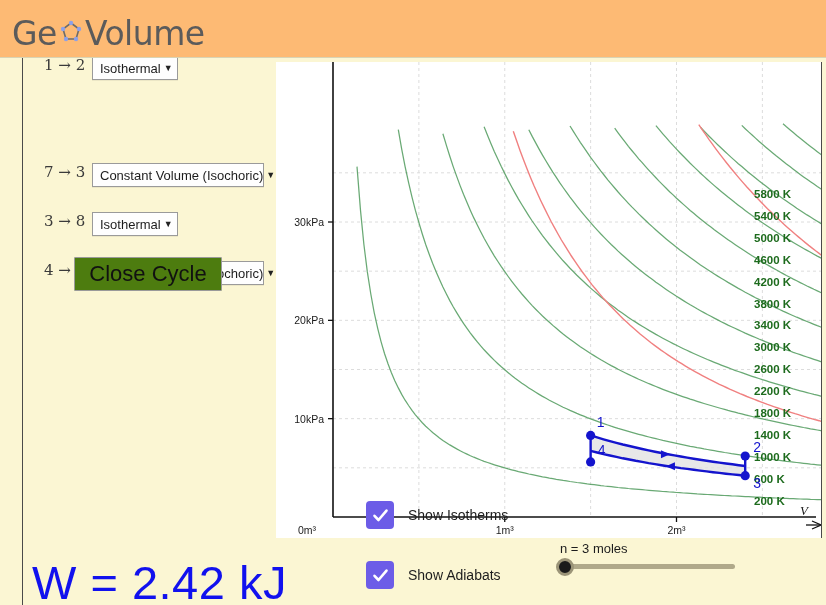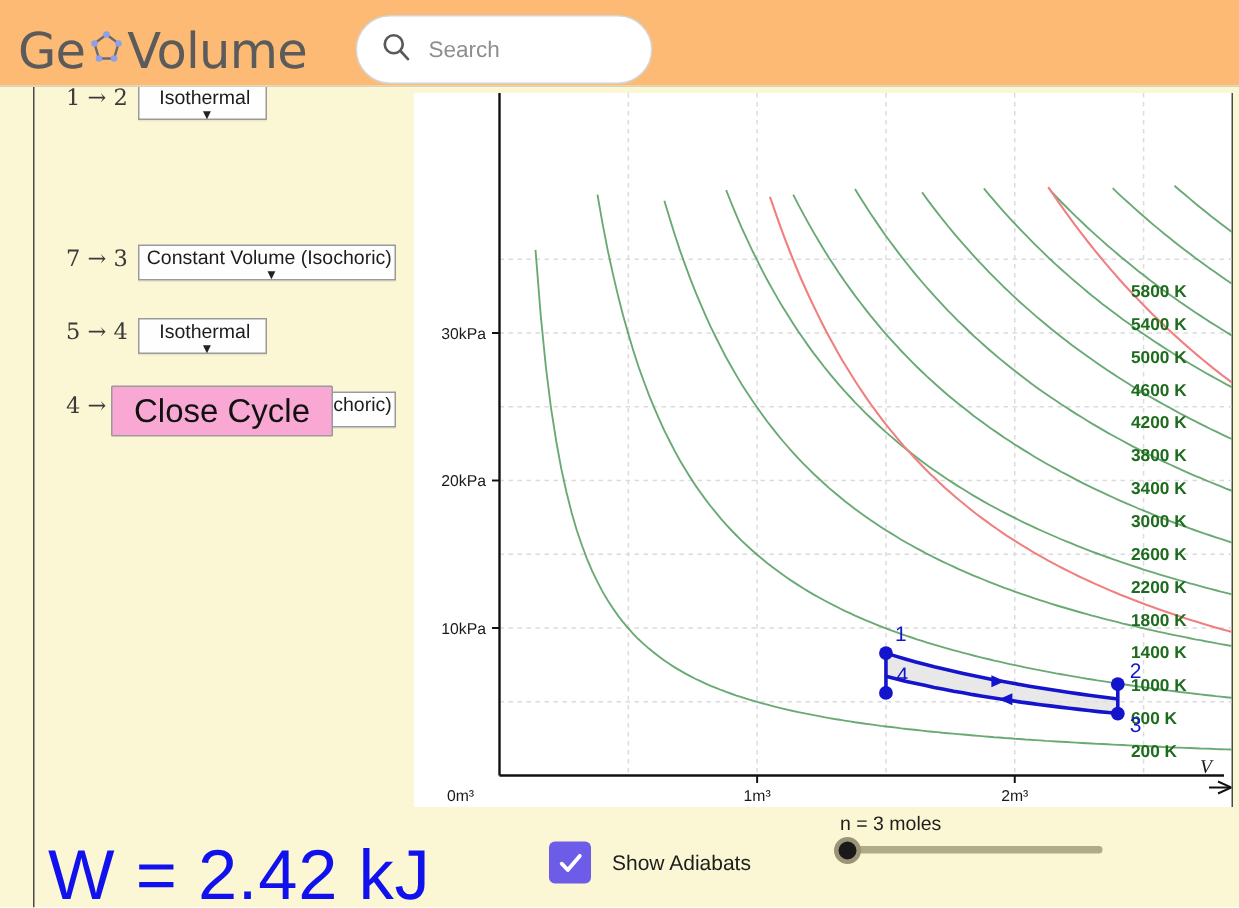--- a/index.html
+++ b/index.html
@@ -146,15 +146,6 @@
       <span>Volume</span>
     </div>
 
-    <div class="search-box">
-      <span class="search-icon">
-        <svg width="20" height="20" viewBox="0 0 20 20">
-          <circle cx="8.5" cy="8.5" r="6" fill="none" stroke="#5a5a5a" stroke-width="1.8"></circle>
-          <line x1="13" y1="13" x2="18" y2="18.4" stroke="#5a5a5a" stroke-width="1.8" stroke-linecap="round"></line>
-        </svg>
-      </span>
-      <span class="search-placeholder">Search</span>
-    </div>
   </div>
 
   <div class="applet">

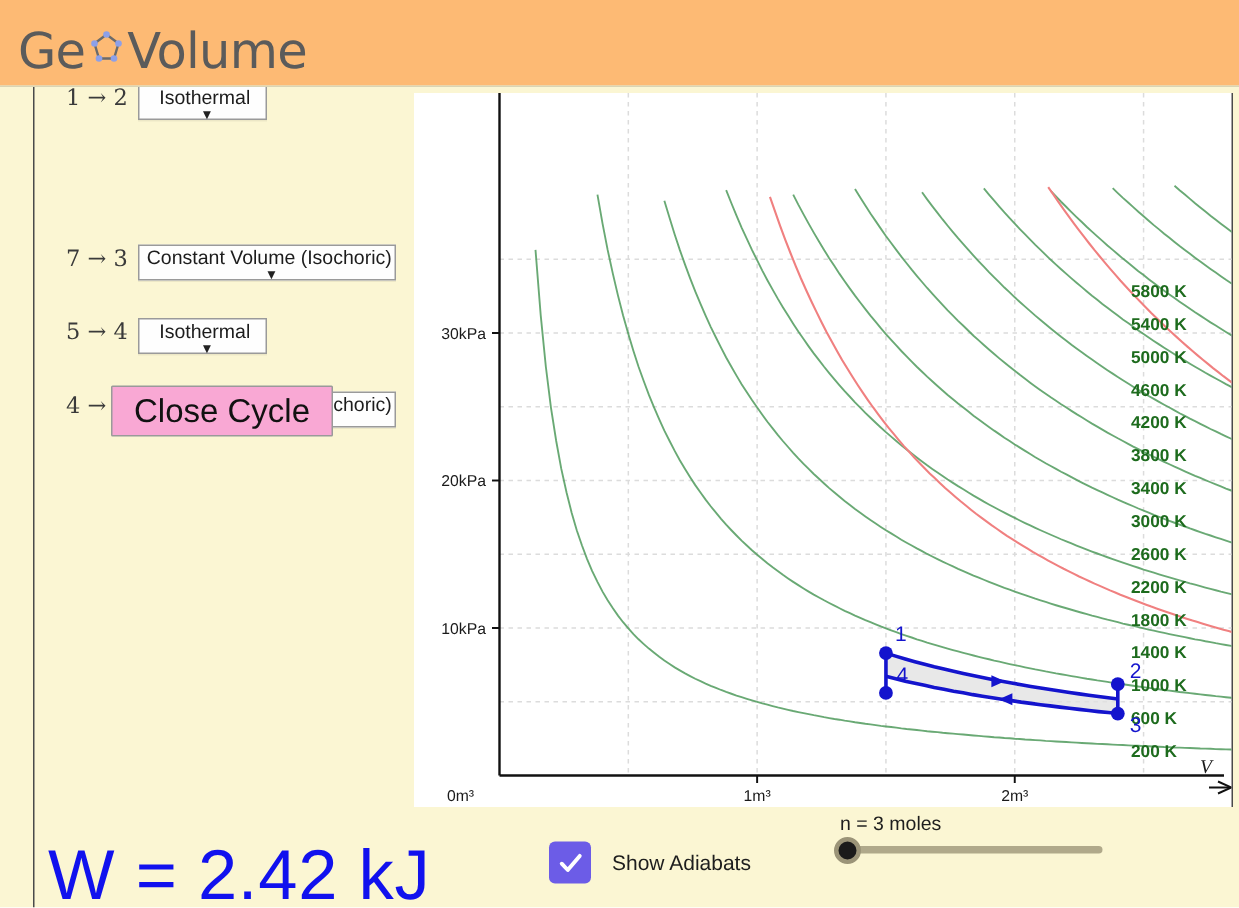--- a/index.html
+++ b/index.html
@@ -71,7 +71,6 @@
     font-size: 13px; color: #1c1c1c;
     white-space: nowrap;
     box-shadow: 0 1px 0 rgba(0,0,0,0.06);
-    flex-direction: column;
   }
   .caret { margin-left: 3px; font-size: 9px; color: #222; line-height: 1; }
 

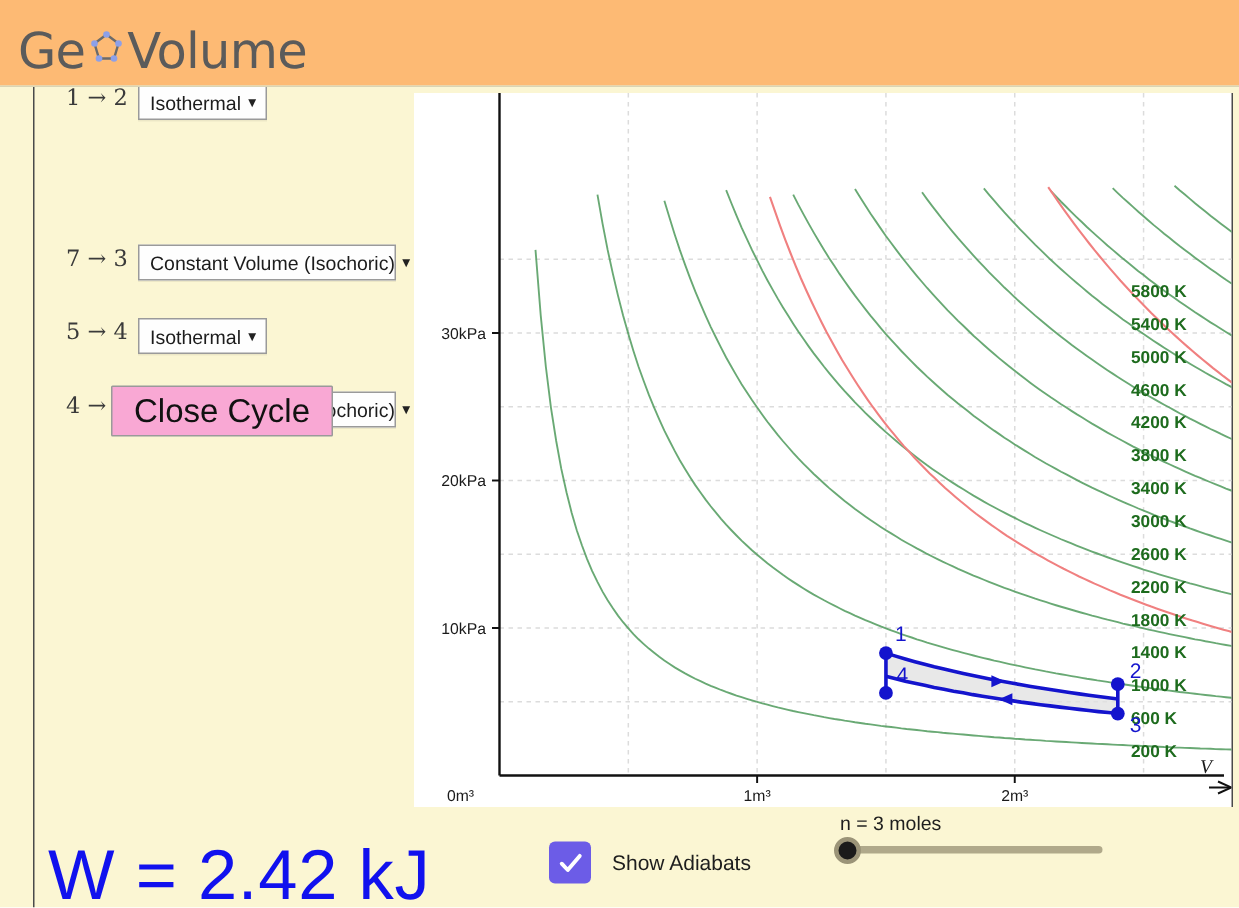--- a/index.html
+++ b/index.html
@@ -168,7 +168,7 @@
     </div>
 
     <div class="proc-row" style="top:154px">
-      <span class="proc-label">5 → 4</span>
+      <span class="proc-label">3 → 8</span>
       <span class="proc-select" style="width:86px">
         <span>Isothermal</span>
         <span class="caret">▼</span>

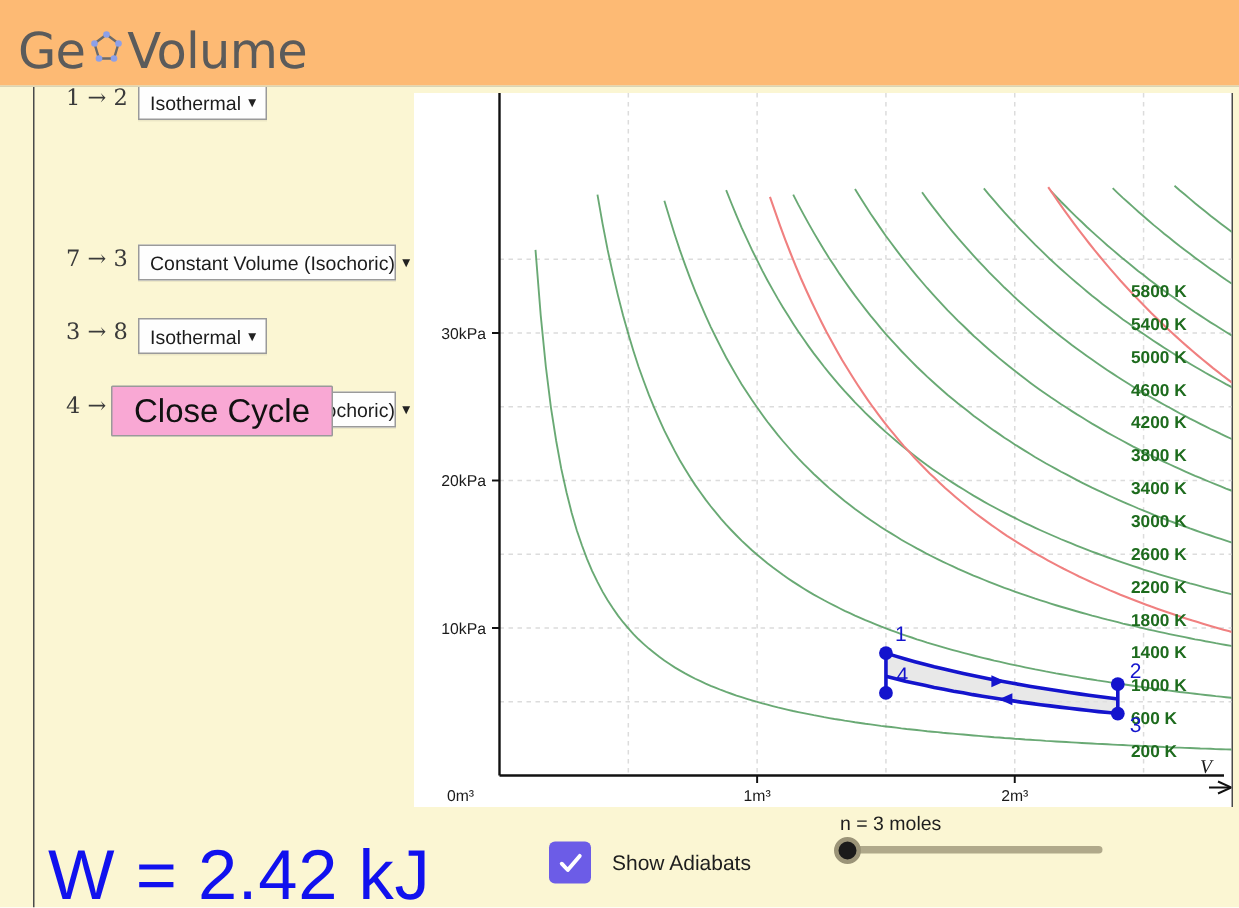--- a/index.html
+++ b/index.html
@@ -78,7 +78,7 @@
     position: absolute; left: 74px; top: 199px;
     width: 148px; height: 34px;
     border: 1px solid #9a9a9a;
-    background: #f9a8d4;
+    background: #4d7c0f;
     font-size: 22px; color: #111;
     display: flex; align-items: center; justify-content: center;
     border-radius: 1px;

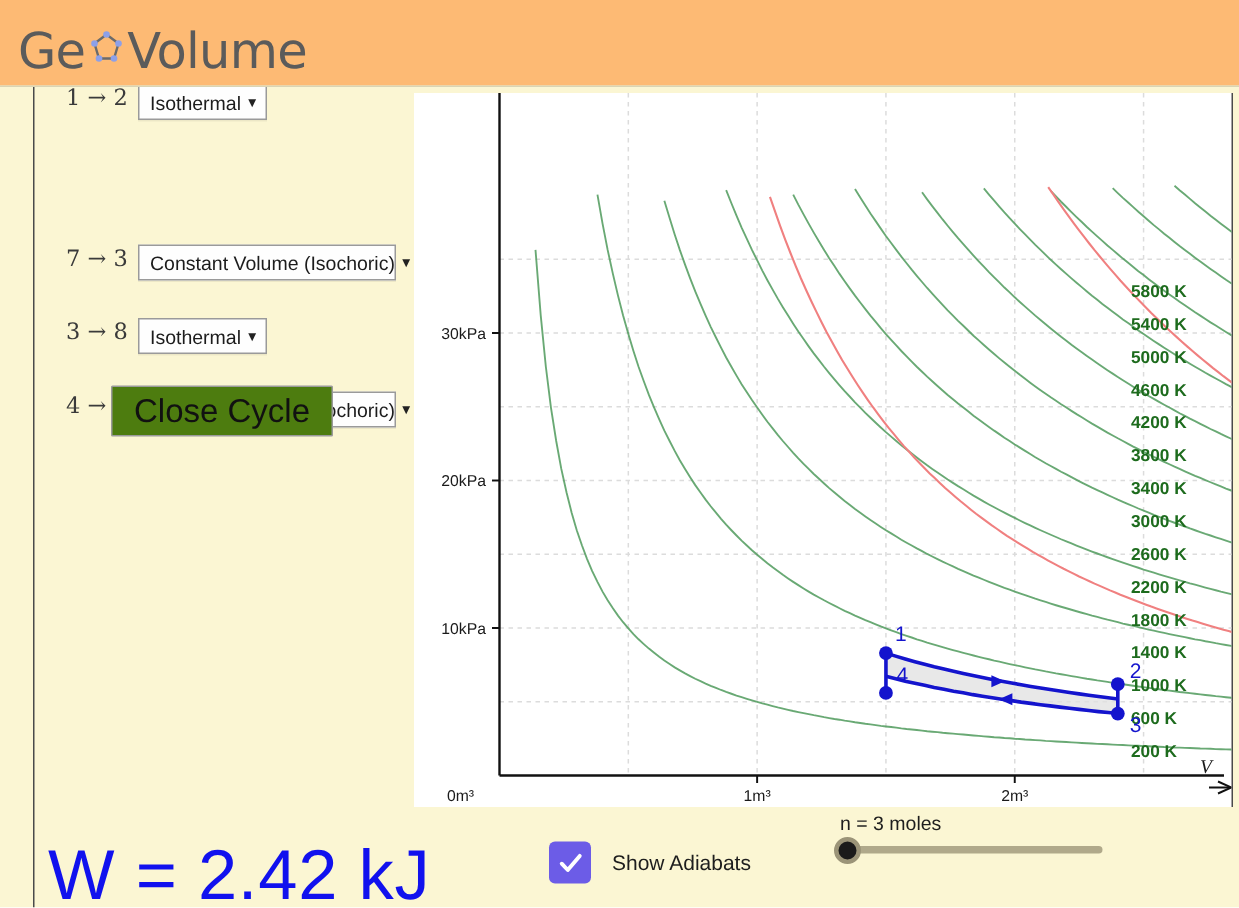--- a/index.html
+++ b/index.html
@@ -267,6 +267,14 @@
         </svg>
     </div>
 
+    <div class="chk-row" style="left:366px; top:443px;">
+      <span class="chk-box">
+        <svg width="19" height="19" viewBox="0 0 19 19">
+          <polyline points="3.5,9.8 7.5,14 15.5,4.6" fill="none" stroke="#fff" stroke-width="2.6" stroke-linecap="round" stroke-linejoin="round"></polyline>
+        </svg>
+      </span>
+      <span class="chk-label">Show Isotherms</span>
+    </div>
 
     <div class="chk-row" style="left:366px; top:503px;">
       <span class="chk-box">

